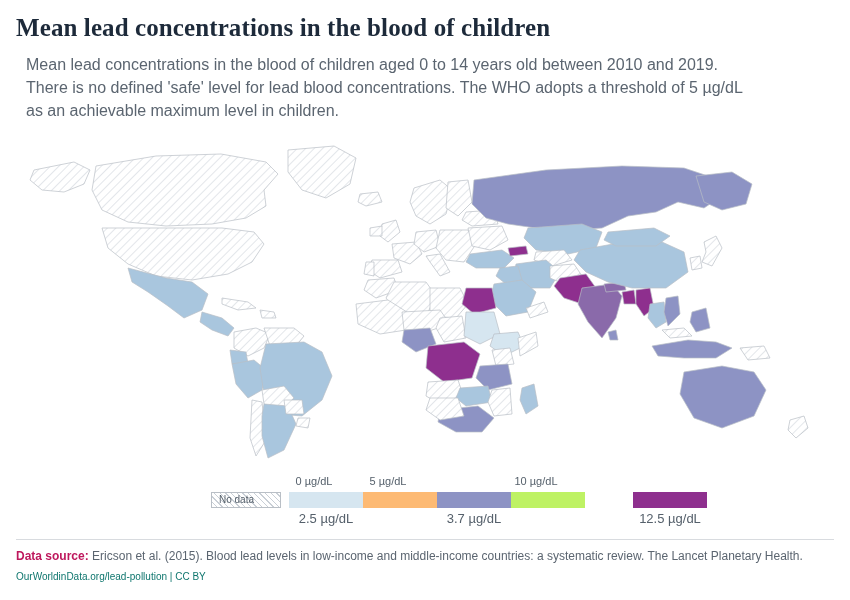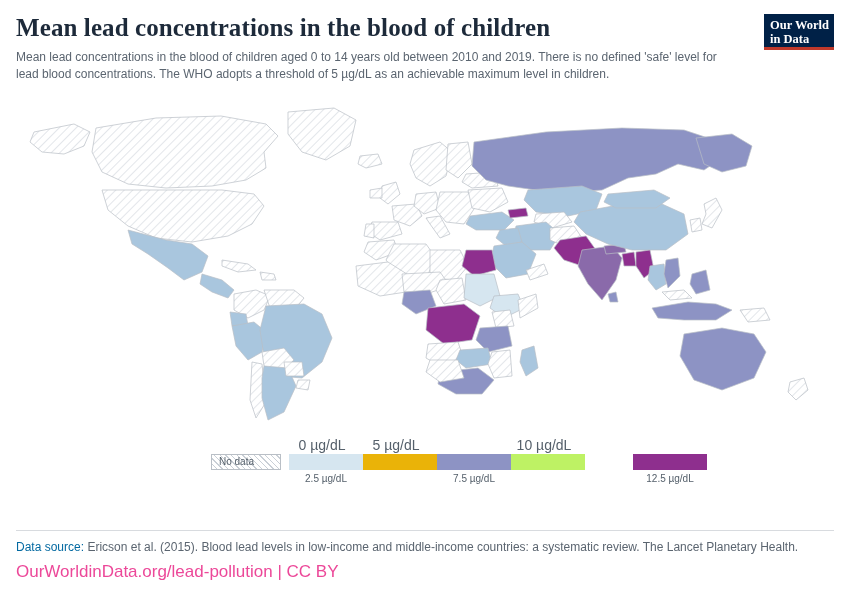--- a/index.html
+++ b/index.html
@@ -172,10 +172,6 @@
   <div class="header">
     <h1 class="title">Mean lead concentrations in the blood of children</h1>
     <p class="subtitle">Mean lead concentrations in the blood of children aged 0 to 14 years old between 2010 and 2019. There is no defined 'safe' level for lead blood concentrations. The WHO adopts a threshold of 5 µg/dL as an achievable maximum level in children.</p>
-    <div class="owid-logo">
-      <span>Our World</span>
-      <span>in Data</span>
-    </div>
   </div>
 
   <div class="map-wrap">

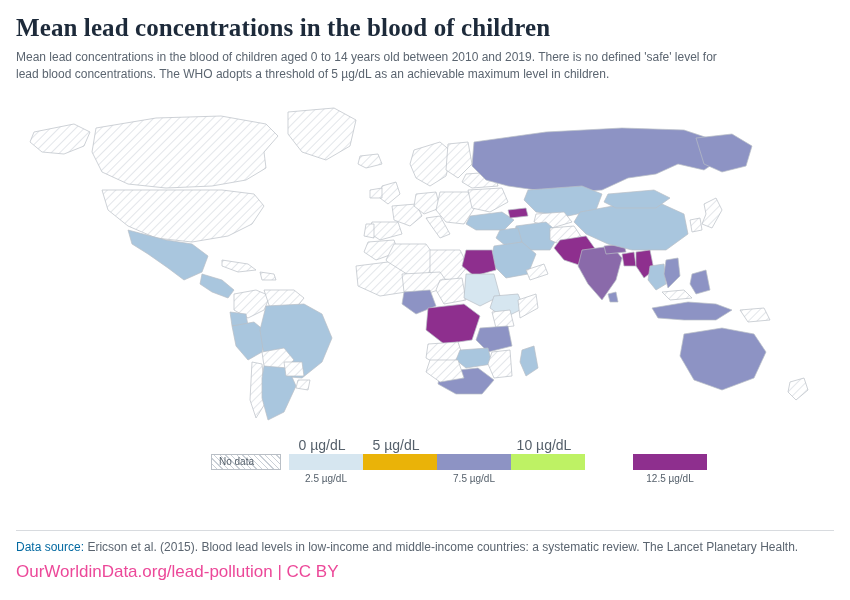--- a/index.html
+++ b/index.html
@@ -35,11 +35,11 @@
     line-height: 1.15;
   }
   .subtitle {
-    font-size: 12px;
+    font-size: 16px;
     line-height: 1.45;
     color: #5b6570;
     max-width: 720px;
-    margin: 0;
+    margin: 10px;
   }
   .owid-logo {
     position: absolute;

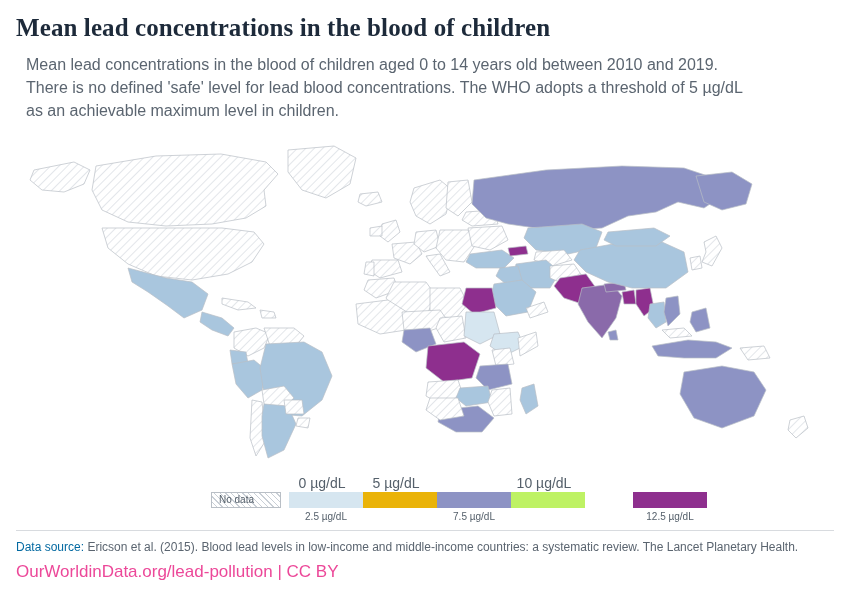--- a/index.html
+++ b/index.html
@@ -122,9 +122,9 @@
   .bin .tick-label {
     position: absolute;
     top: -17px;
-    left: 12px;
+    left: 4px;
     transform: translateX(-50%);
-    font-size: 14px;
+    font-size: 11px;
     color: #55606b;
     white-space: nowrap;
     padding-left: 42px;

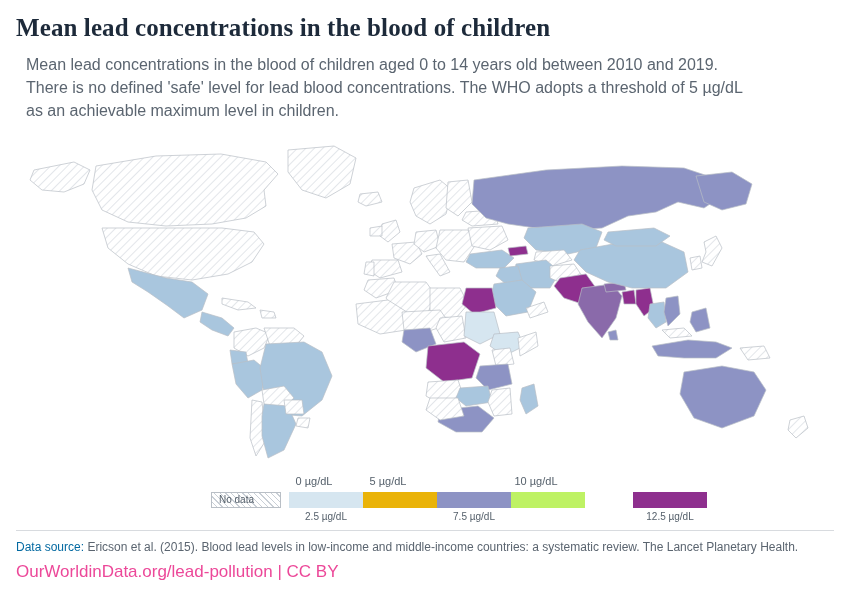--- a/index.html
+++ b/index.html
@@ -299,7 +299,7 @@
           <div class="tick-label">0 µg/dL</div>
           <div class="mid-label">2.5 µg/dL</div>
         </div>
-        <div class="bin" style="background:#eab308;">
+        <div class="bin" style="background:#fdba74;">
           <div class="tick-label">5 µg/dL</div>
         </div>
         <div class="bin" style="background:#8d93c4;">

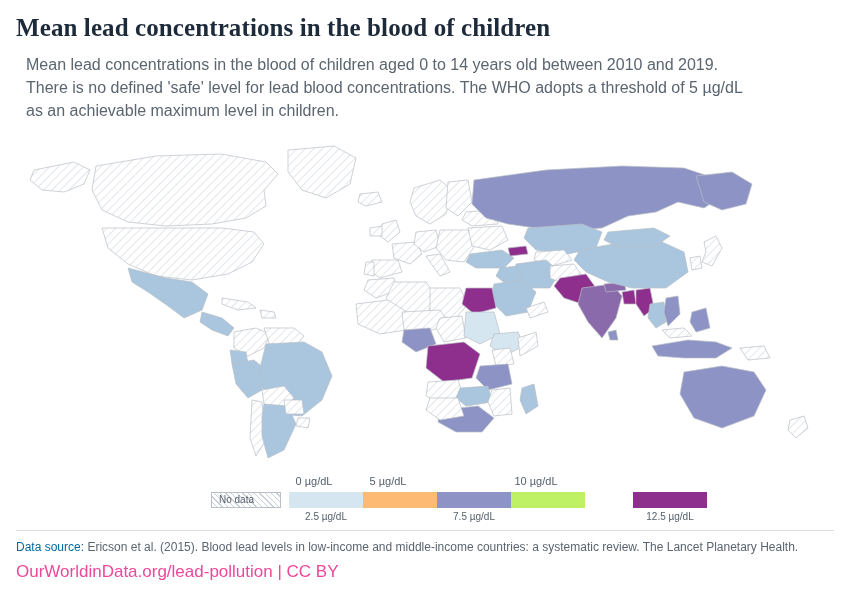--- a/index.html
+++ b/index.html
@@ -134,7 +134,7 @@
     top: 19px;
     left: 50%;
     transform: translateX(-50%);
-    font-size: 10px;
+    font-size: 13px;
     color: #55606b;
     white-space: nowrap;
     text-align: right;

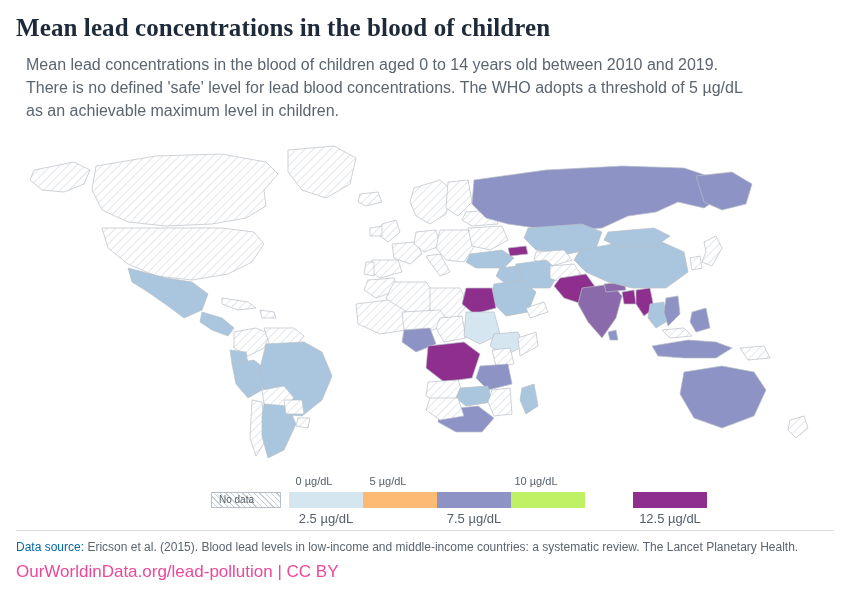--- a/index.html
+++ b/index.html
@@ -303,7 +303,7 @@
           <div class="tick-label">5 µg/dL</div>
         </div>
         <div class="bin" style="background:#8d93c4;">
-          <div class="mid-label">7.5 µg/dL</div>
+          <div class="mid-label">3.7 µg/dL</div>
         </div>
         <div class="bin" style="background:#bef264;">
           <div class="tick-label">10 µg/dL</div>

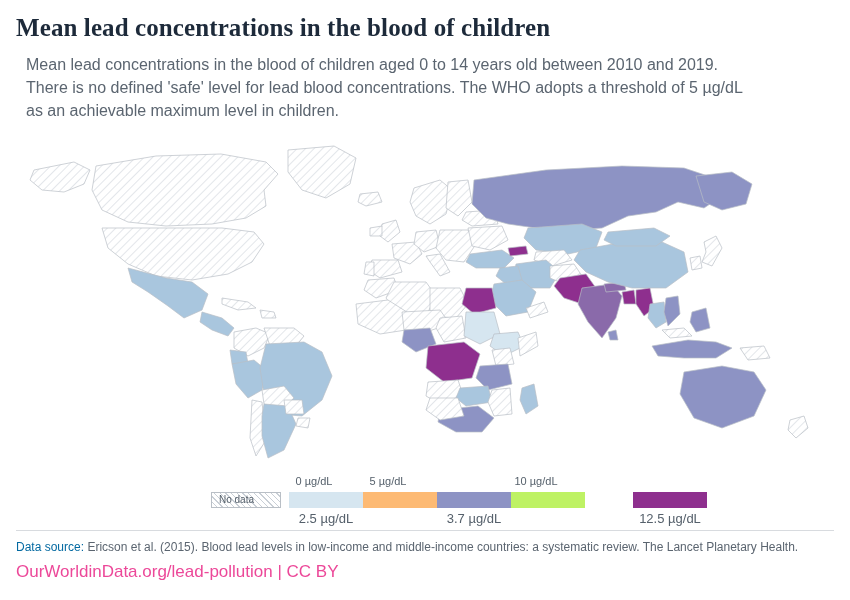--- a/index.html
+++ b/index.html
@@ -156,8 +156,8 @@
     max-width: 800px;
   }
   .source .lbl {
-    font-weight: normal;
-    color: #0369a1;
+    font-weight: bold;
+    color: #be185d;
   }
   .owid-url {
     font-size: 17px;

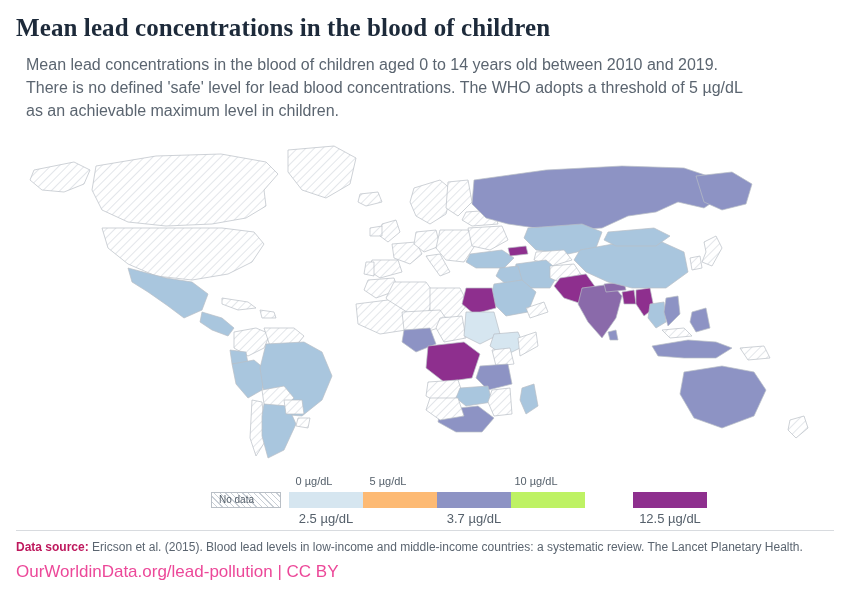--- a/index.html
+++ b/index.html
@@ -160,8 +160,8 @@
     color: #be185d;
   }
   .owid-url {
-    font-size: 17px;
-    color: #ec4899;
+    font-size: 10px;
+    color: #0f766e;
   }
 </style>
 </head>

